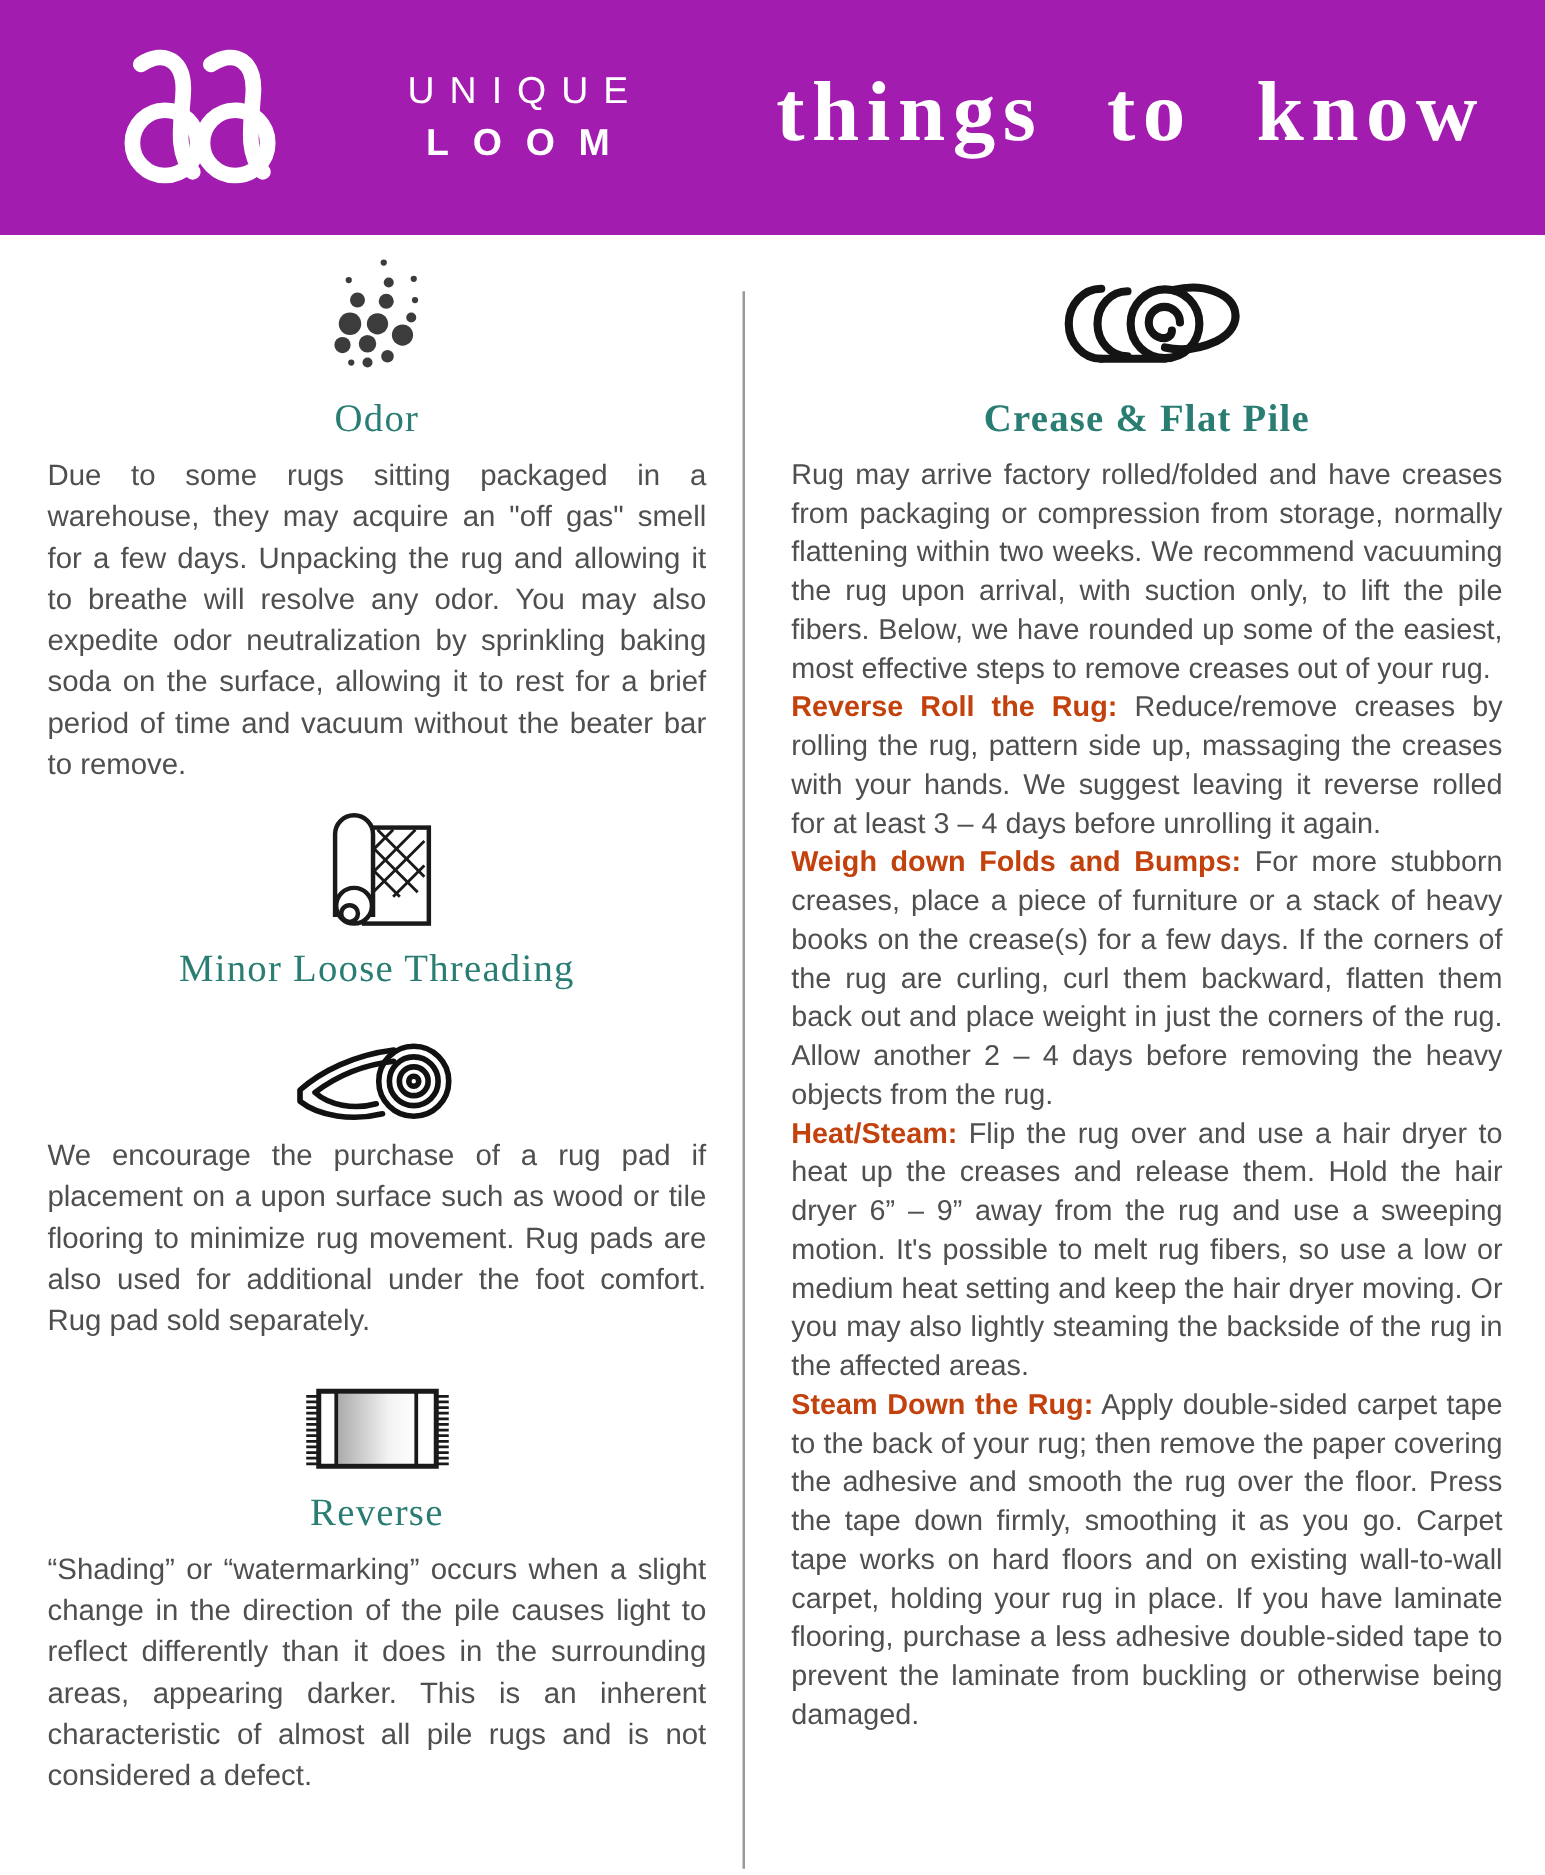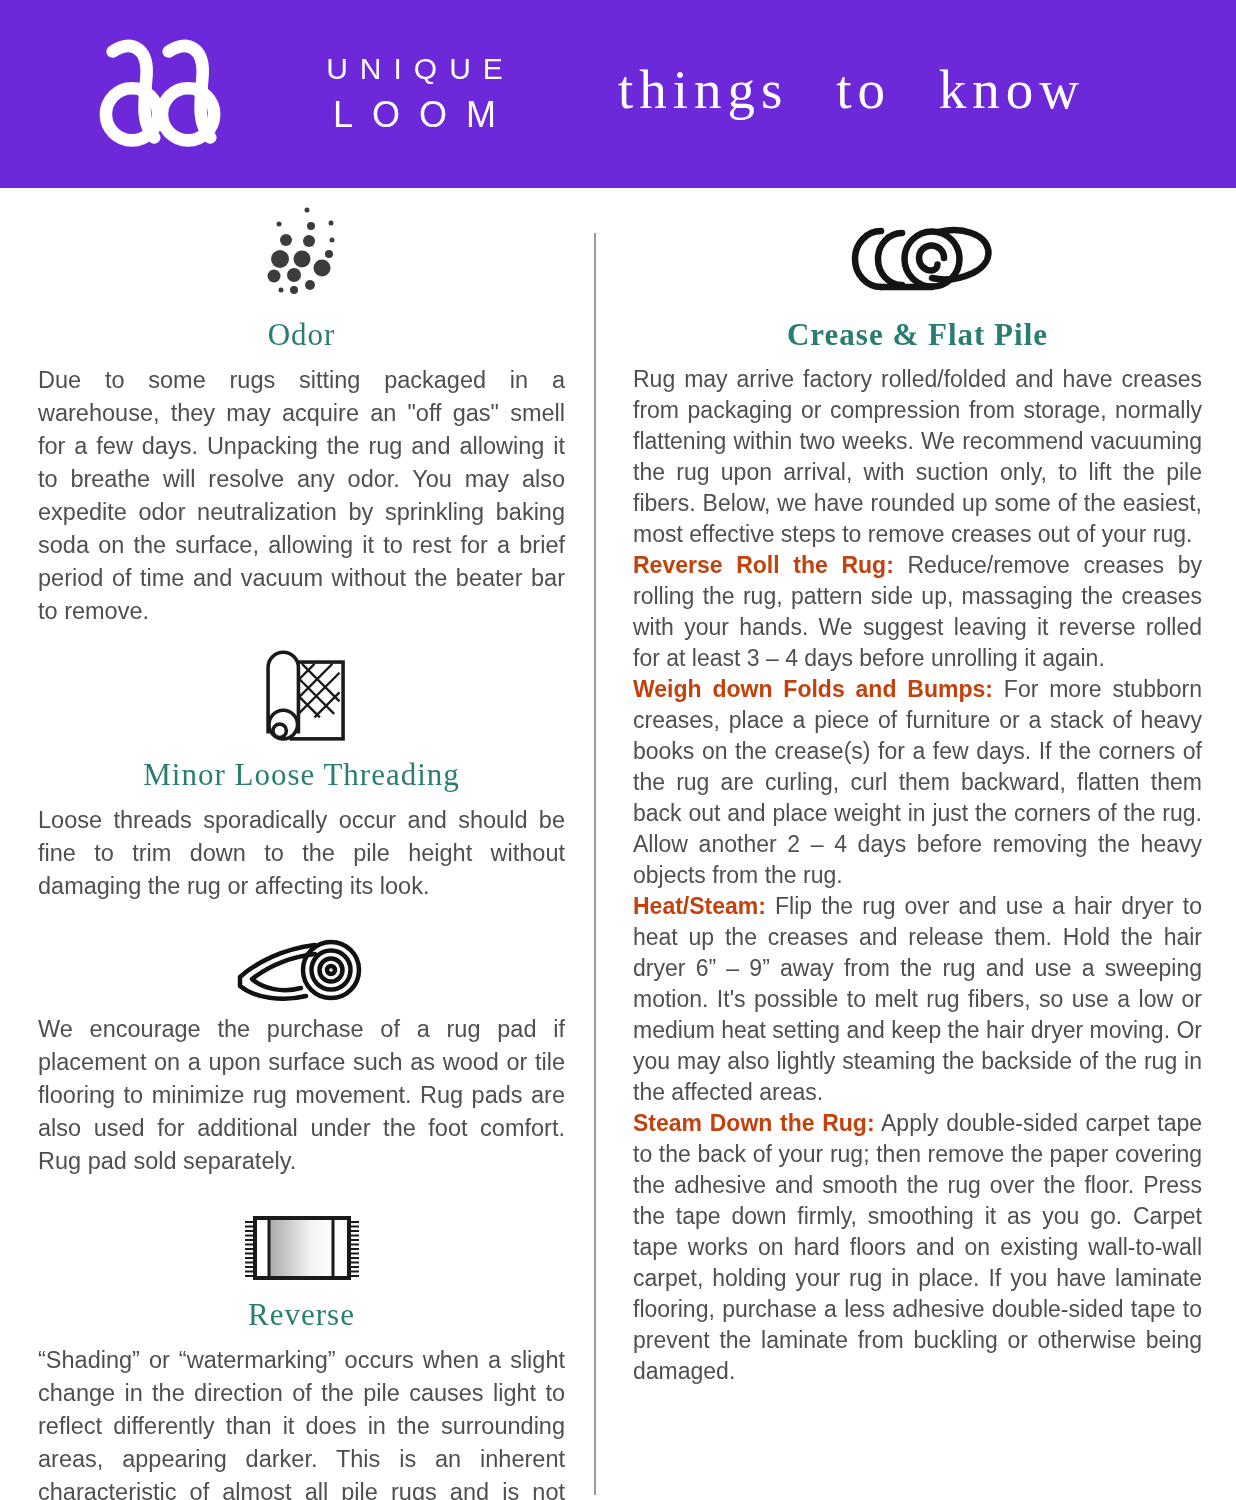--- a/index.html
+++ b/index.html
@@ -8,7 +8,7 @@
     font-family:"Liberation Sans","DejaVu Sans",sans-serif;
   }
   
-  .band{height:188px;background:#6d28d9;display:flex;align-items:center;}
+  .band{height:188px;background:#a21caf;display:flex;align-items:center;}
   .logo-wrap{display:flex;align-items:center;margin-left:90px;}
   .logo-svg{width:200px;height:116px;}
   .brand{color:#fff;margin-left:24px;display:flex;flex-direction:column;align-items:center;row-gap:8px;}

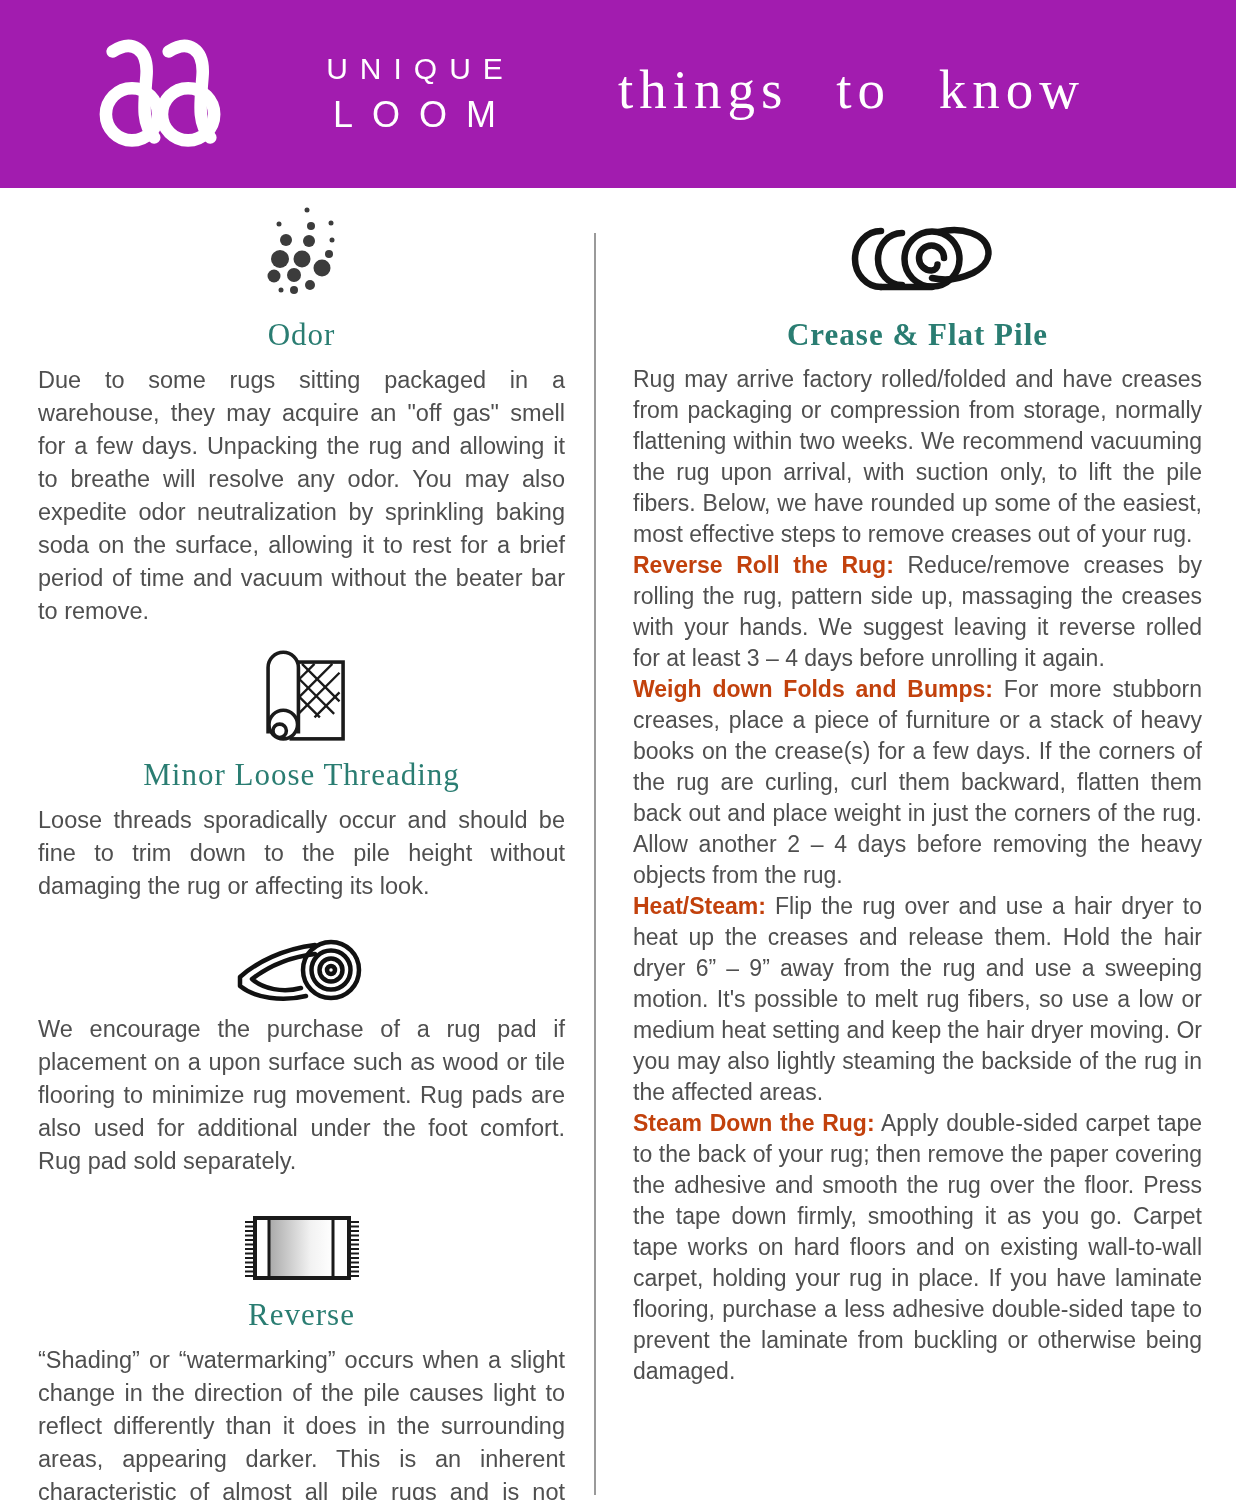--- a/index.html
+++ b/index.html
@@ -13,7 +13,7 @@
   .logo-svg{width:200px;height:116px;}
   .brand{color:#fff;margin-left:24px;display:flex;flex-direction:column;align-items:center;row-gap:8px;}
   .brand-l1{font-size:30px;letter-spacing:12px;font-weight:400;text-indent:12px;}
-  .brand-l2{font-size:36px;letter-spacing:19px;font-weight:400;text-indent:19px;}
+  .brand-l2{font-size:30px;letter-spacing:19px;font-weight:700;text-indent:19px;}
   .title{
     flex:1;text-align:center;color:#fff;margin:0 48px 10px 0;
     font-family:"Liberation Serif","DejaVu Serif",serif;font-weight:400;

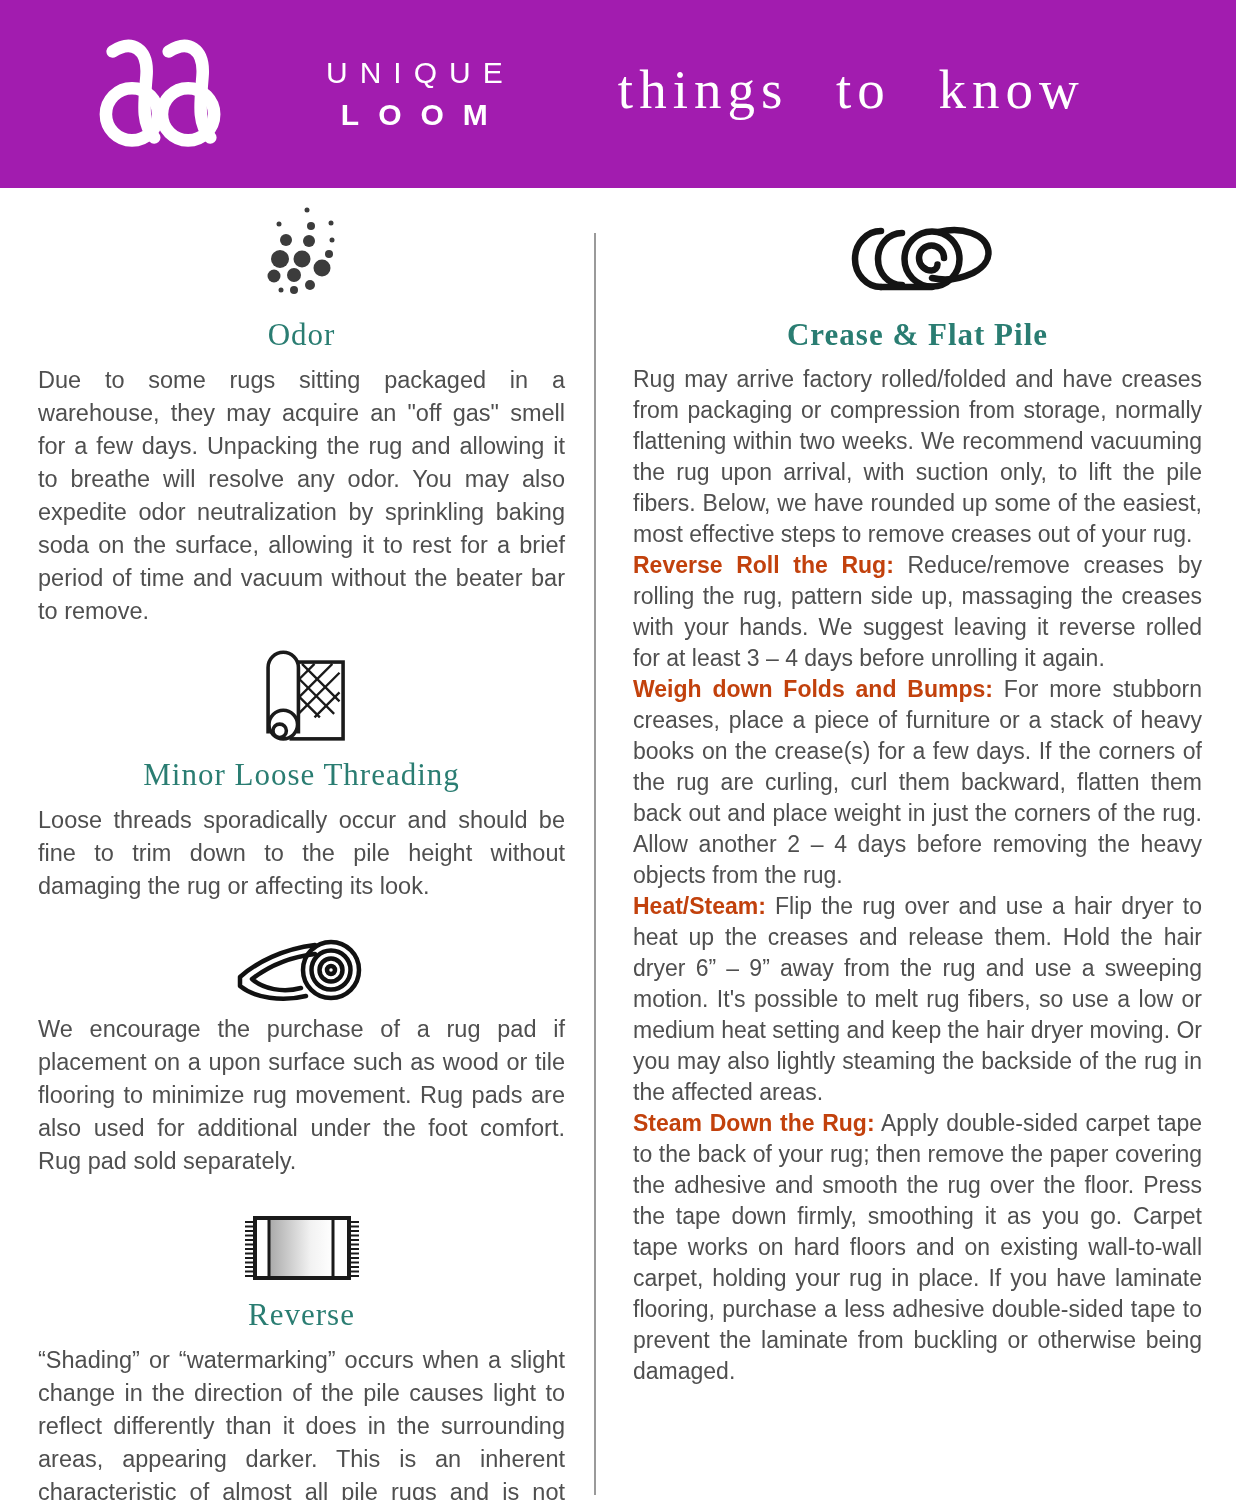--- a/index.html
+++ b/index.html
@@ -15,9 +15,9 @@
   .brand-l1{font-size:30px;letter-spacing:12px;font-weight:400;text-indent:12px;}
   .brand-l2{font-size:30px;letter-spacing:19px;font-weight:700;text-indent:19px;}
   .title{
-    flex:1;text-align:center;color:#fff;margin:0 48px 10px 0;
-    font-family:"Liberation Serif","DejaVu Serif",serif;font-weight:400;
-    font-size:55px;letter-spacing:6px;word-spacing:28px;
+    flex:1;text-align:right;color:#fff;margin:0 48px 10px 0;
+    font-family:"Liberation Serif","DejaVu Serif",serif;font-weight:700;
+    font-size:68px;letter-spacing:6px;word-spacing:28px;
   }
   
   .content{display:flex;align-items:flex-start;}

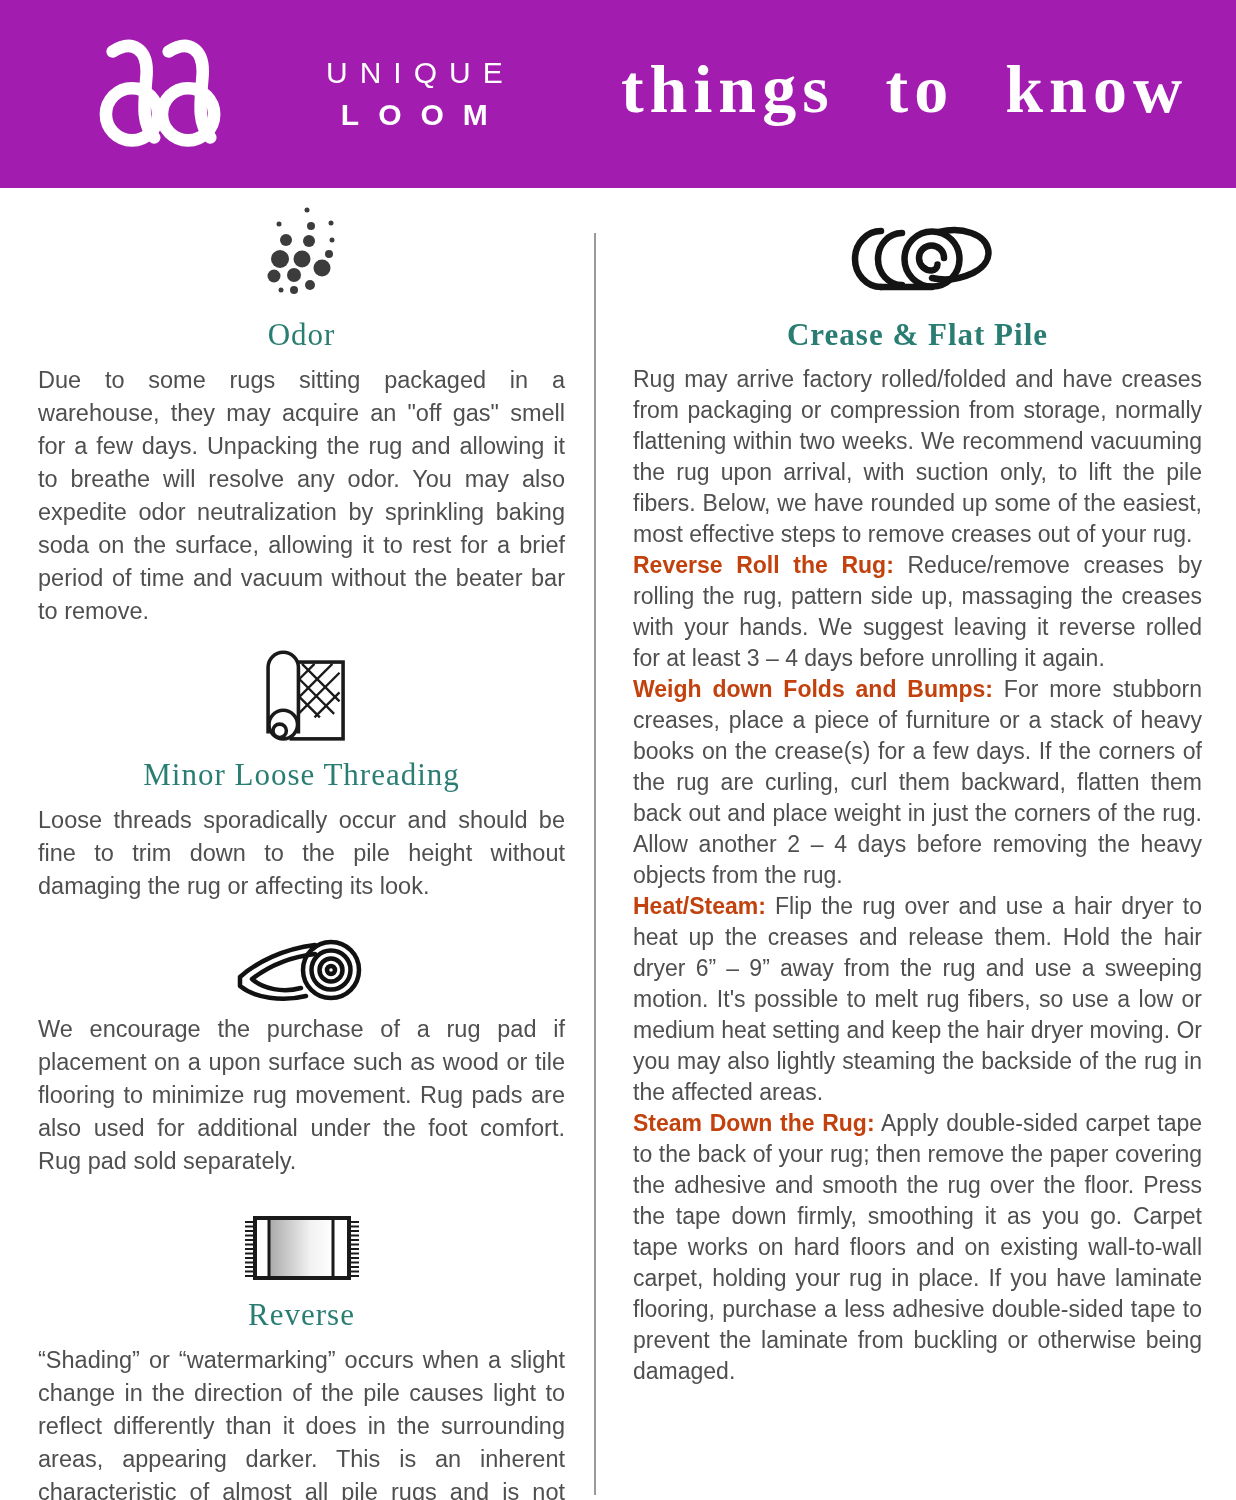--- a/index.html
+++ b/index.html
@@ -116,7 +116,6 @@
           </svg>
         </div>
         <h2 class="sec-h">Minor Loose Threading</h2>
-        <p class="body">Loose threads sporadically occur and should be fine to trim down to the pile height without damaging the rug or affecting its look.</p>
       </div>
 
       <div id="sec-pad">

